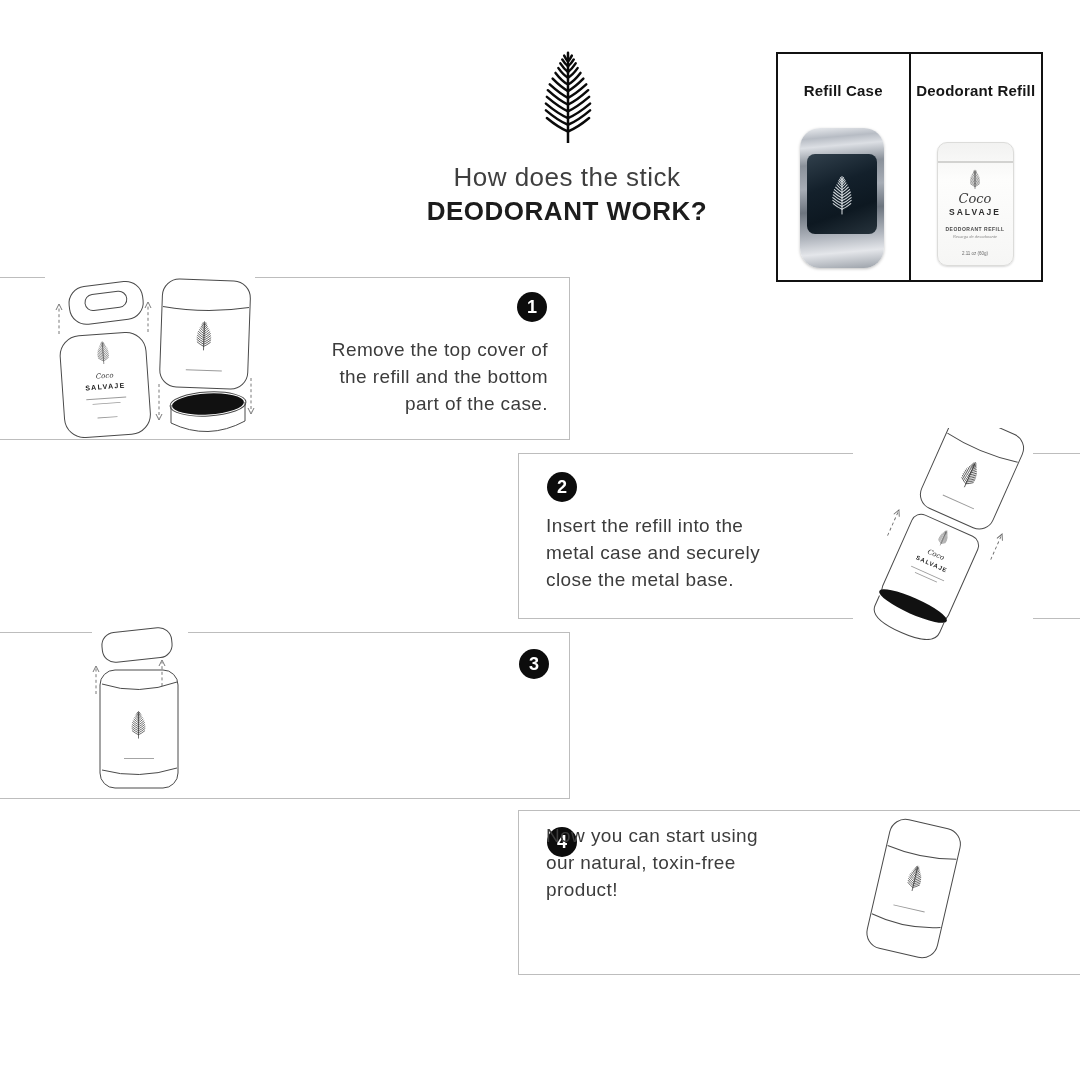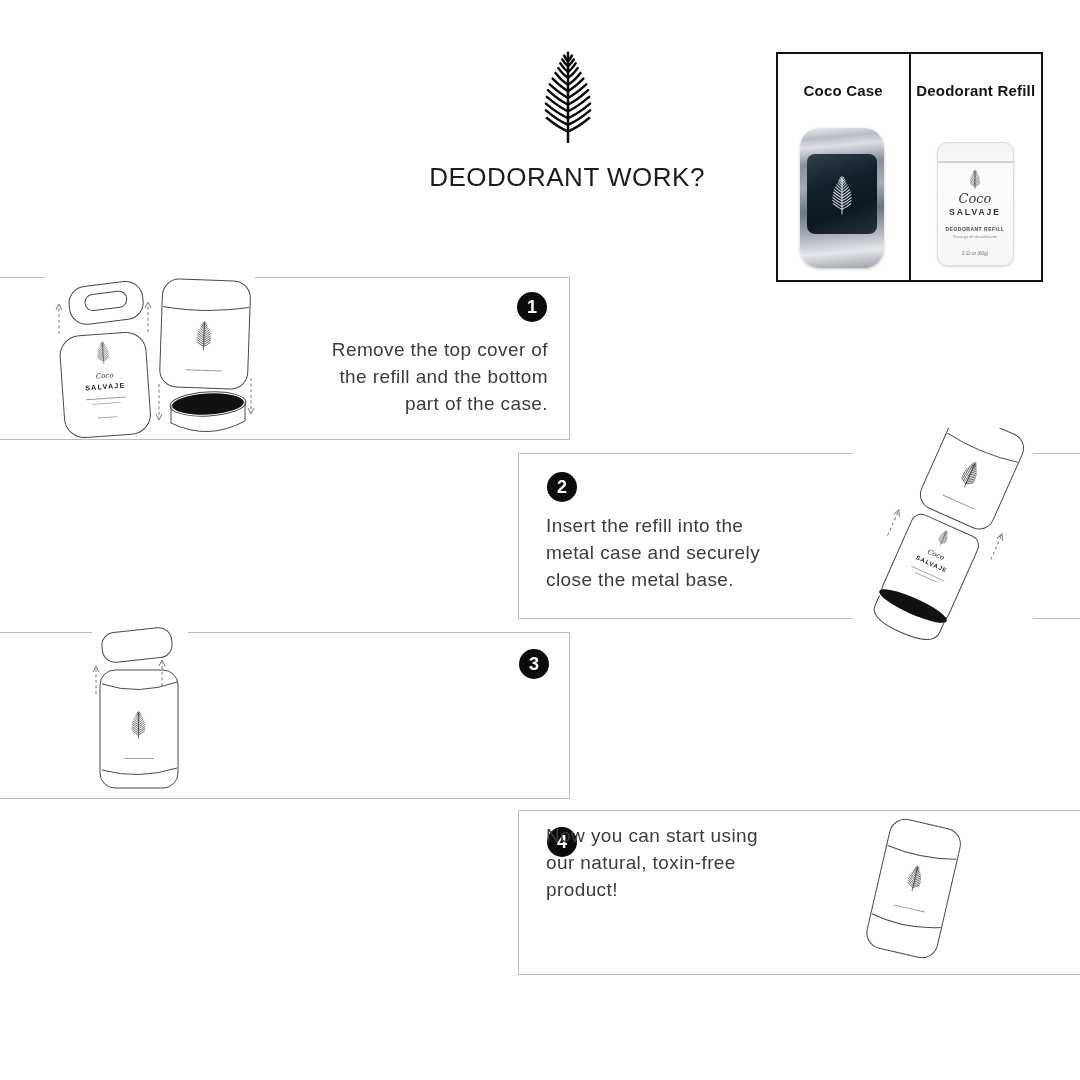--- a/index.html
+++ b/index.html
@@ -103,7 +103,7 @@
 
   <div class="abs cmp-box">
     <div class="cmp-cell first">
-      <div class="cmp-label">Coco Case</div>
+      <div class="cmp-label">Refill Case</div>
       <div class="metal-photo">
         <div class="mp-panel">
           <svg width="24" height="42" style="color:#d5dbdf">

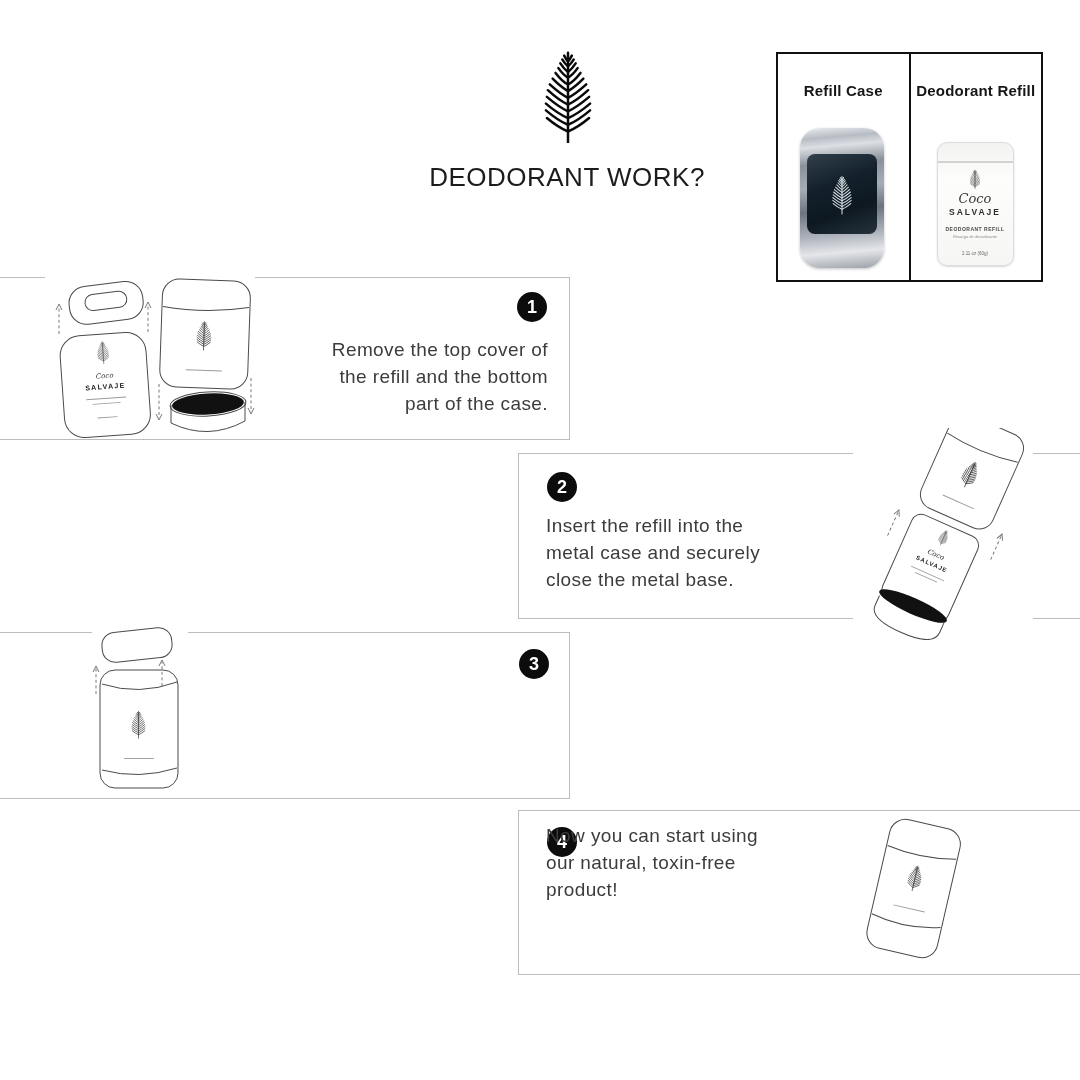--- a/index.html
+++ b/index.html
@@ -98,6 +98,7 @@
     </svg>
 
   <div class="abs title-wrap">
+    <div class="title-l1">How does the stick</div>
     <div class="title-l2">DEODORANT WORK?</div>
   </div>
 

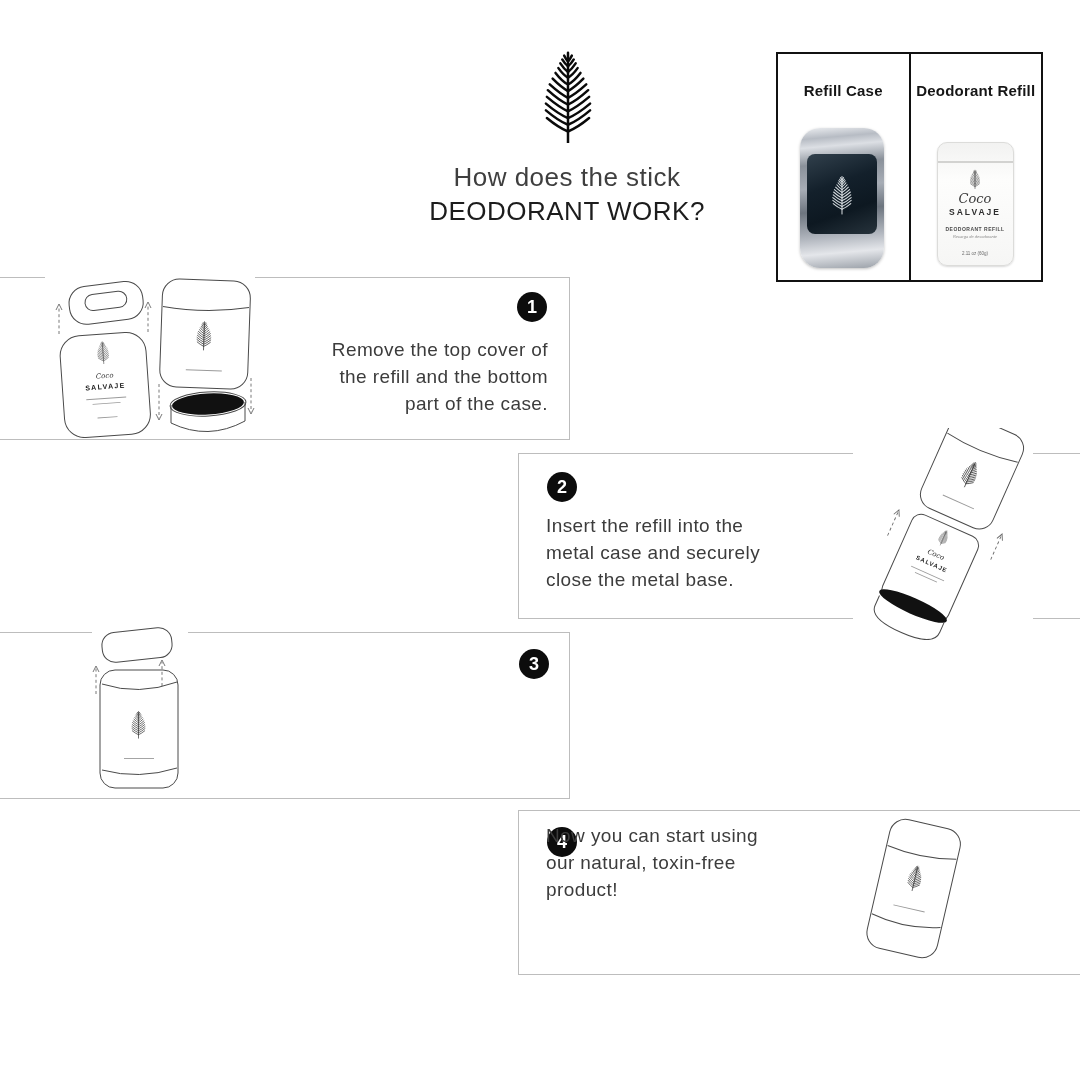--- a/index.html
+++ b/index.html
@@ -10,7 +10,7 @@
   
   .title-wrap{left:397px;top:160px;width:340px;text-align:center;line-height:34px;}
   .title-l1{font-size:26px;color:#3f3f3f;letter-spacing:.5px;}
-  .title-l2{font-size:26px;font-weight:400;color:#1c1c1c;letter-spacing:.5px;}
+  .title-l2{font-size:26px;font-weight:700;color:#1c1c1c;letter-spacing:.5px;}
 
   
   .cmp-box{left:776px;top:52px;width:263px;height:226px;border:2px solid #111;display:flex;}

